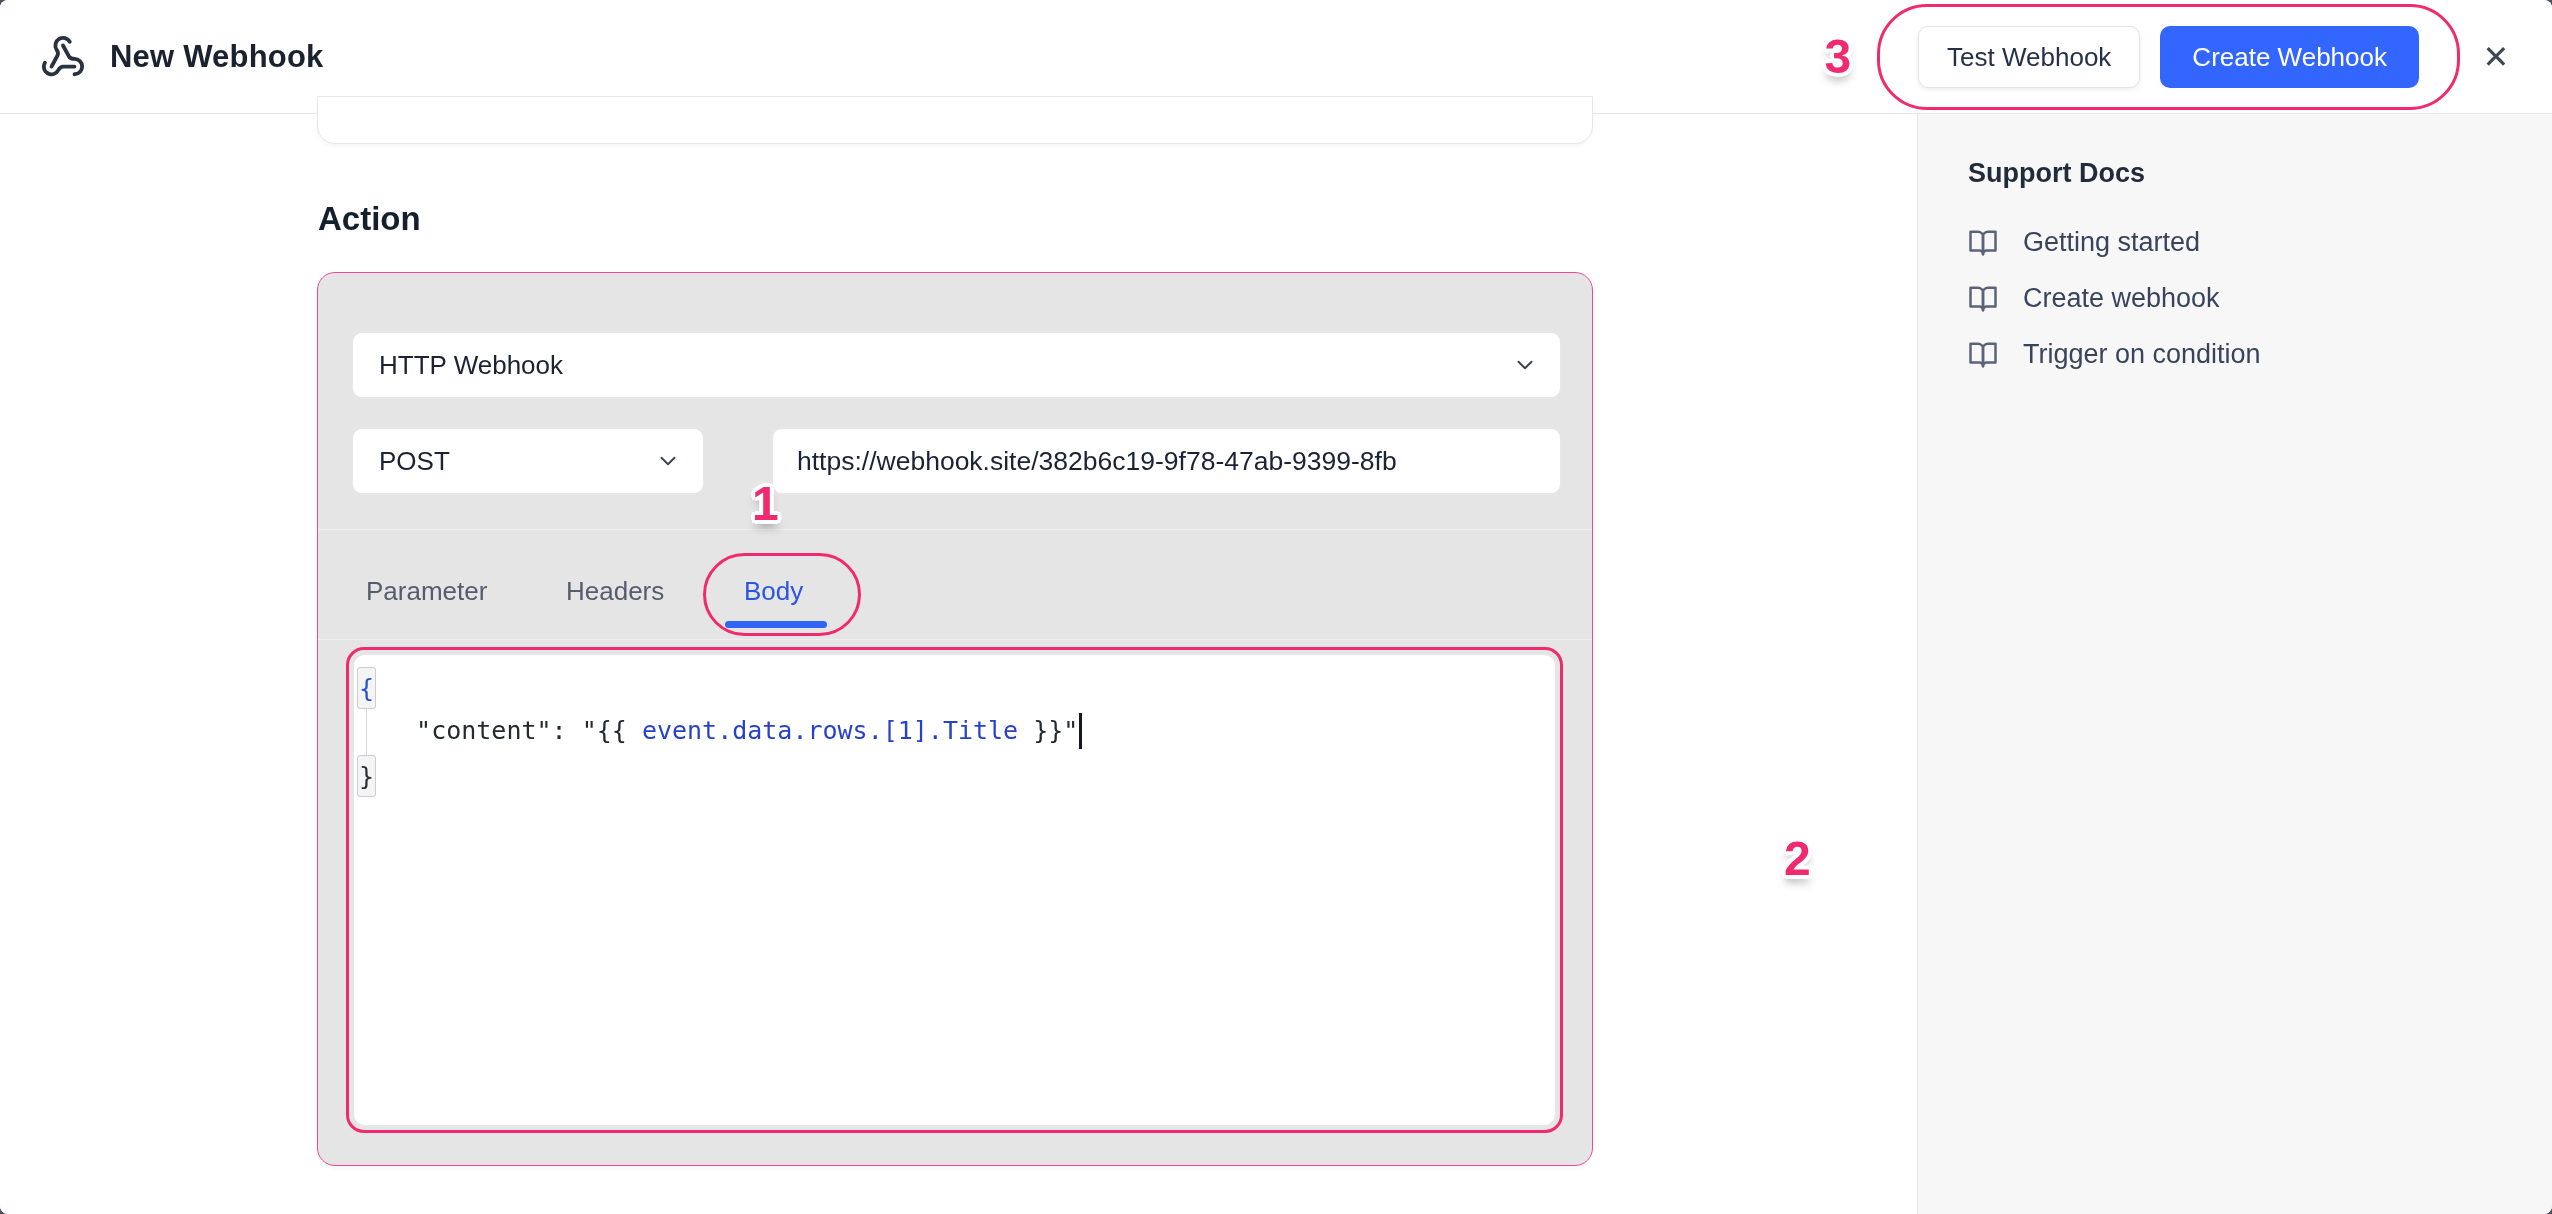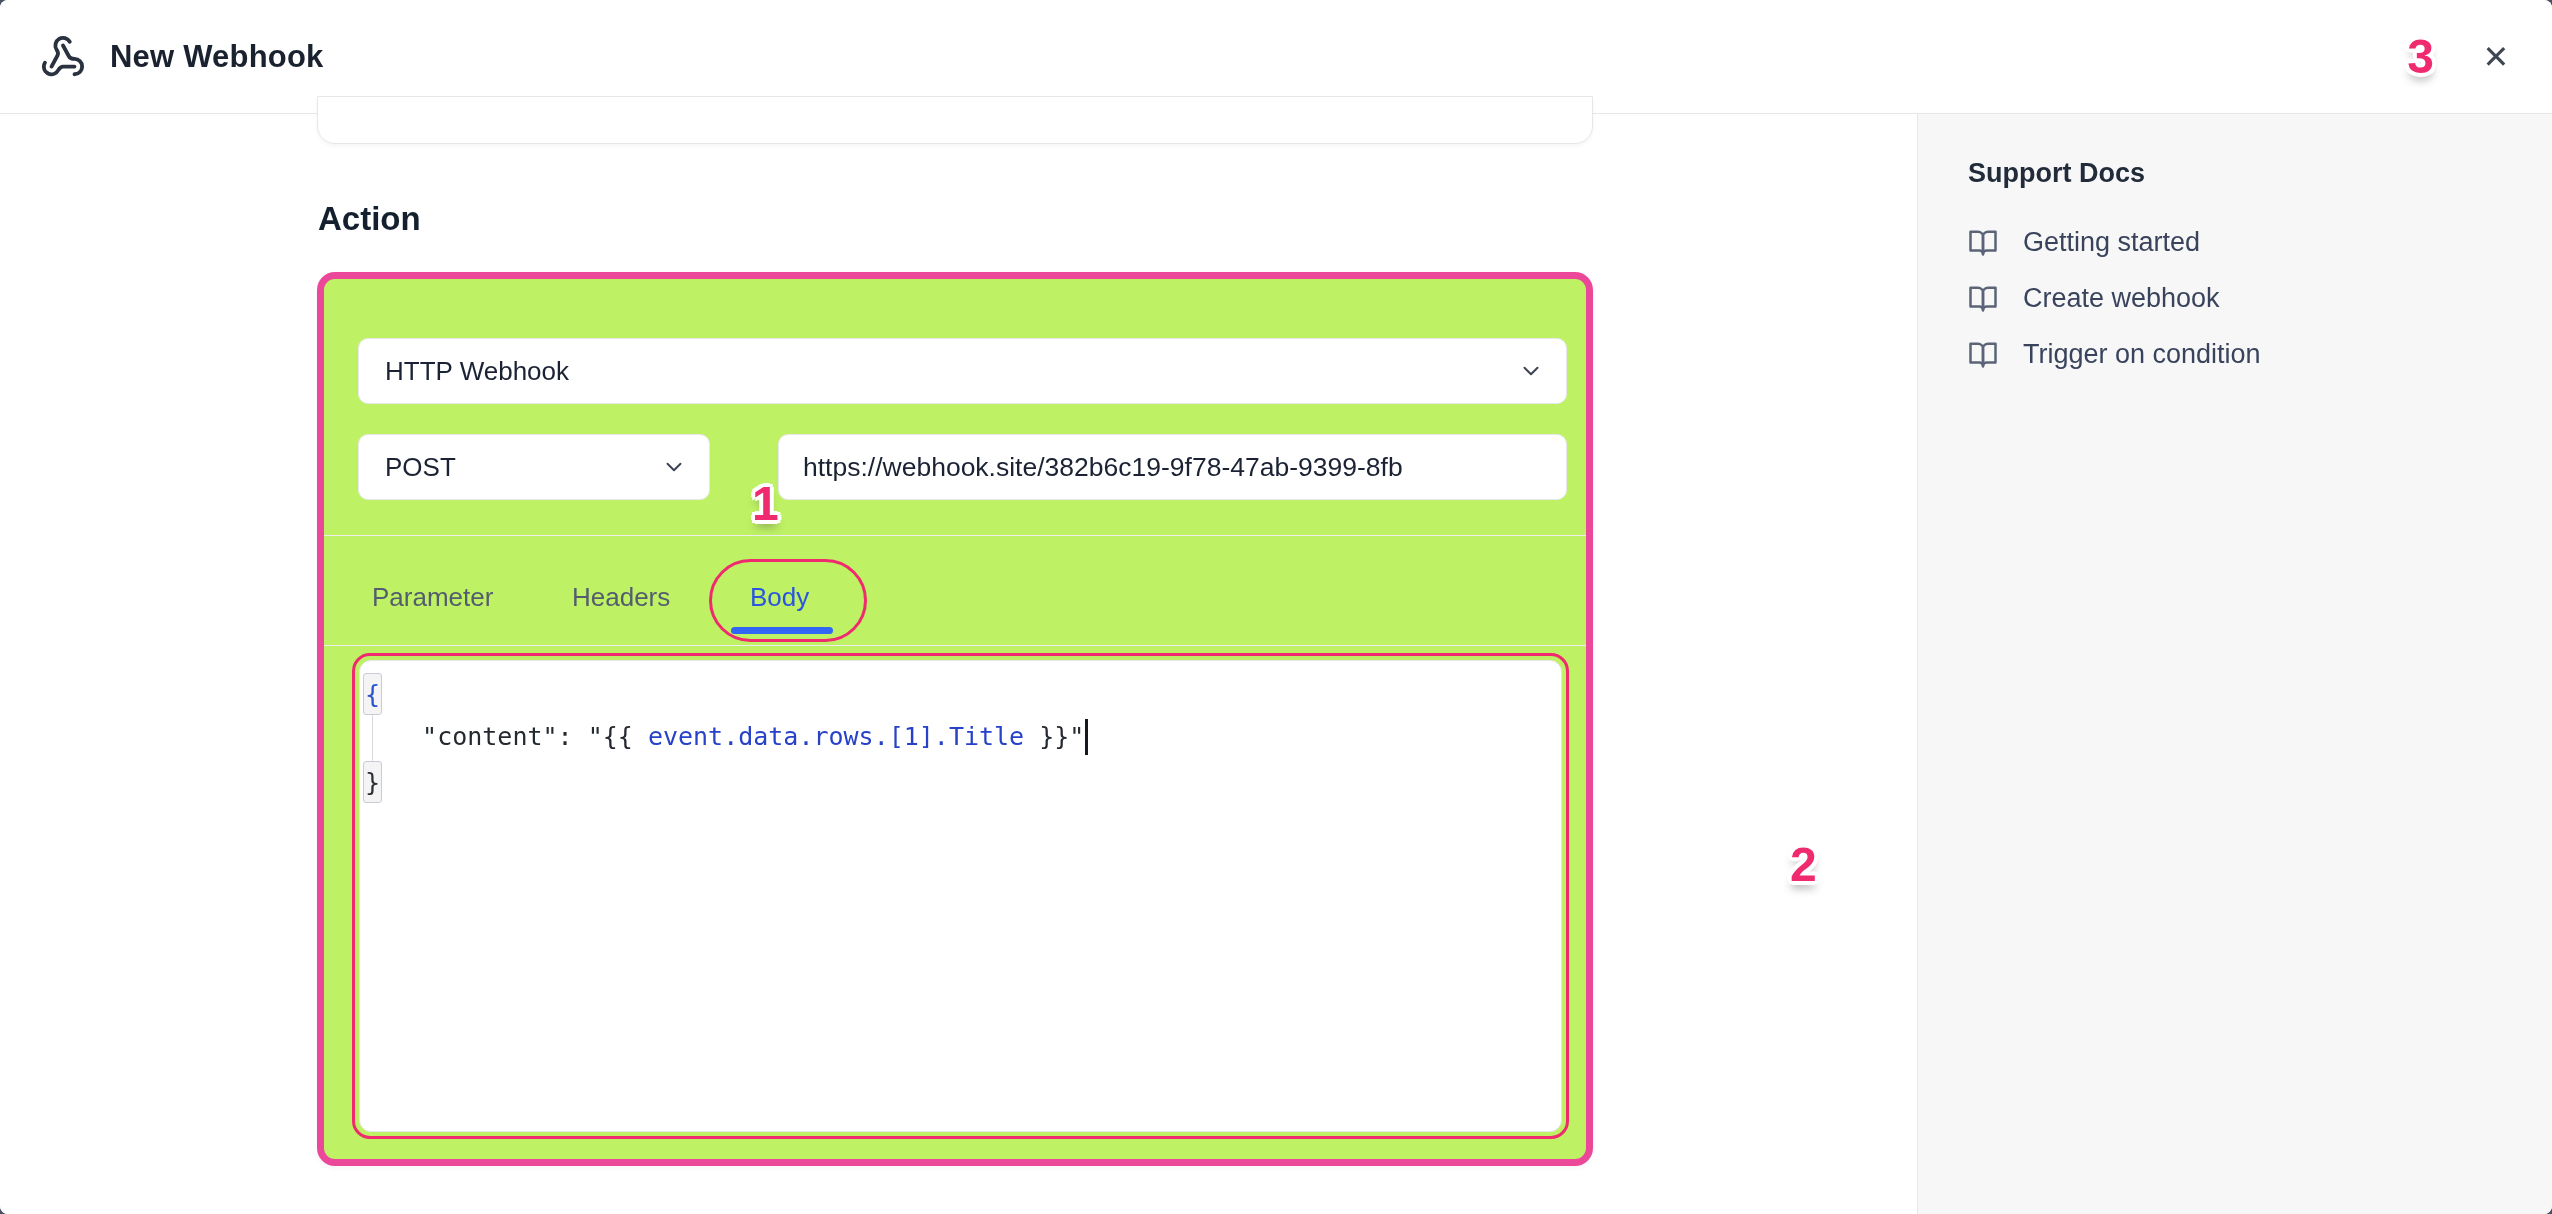--- a/index.html
+++ b/index.html
@@ -247,6 +247,10 @@
 
     <div class="header-right">
       <div class="annotation-num annotation-3">3</div>
+      <div class="header-pink-box">
+        <button class="btn btn-secondary">Test Webhook</button>
+        <button class="btn btn-primary">Create Webhook</button>
+      </div>
       <div class="close-btn">✕</div>
     </div>
   </div>

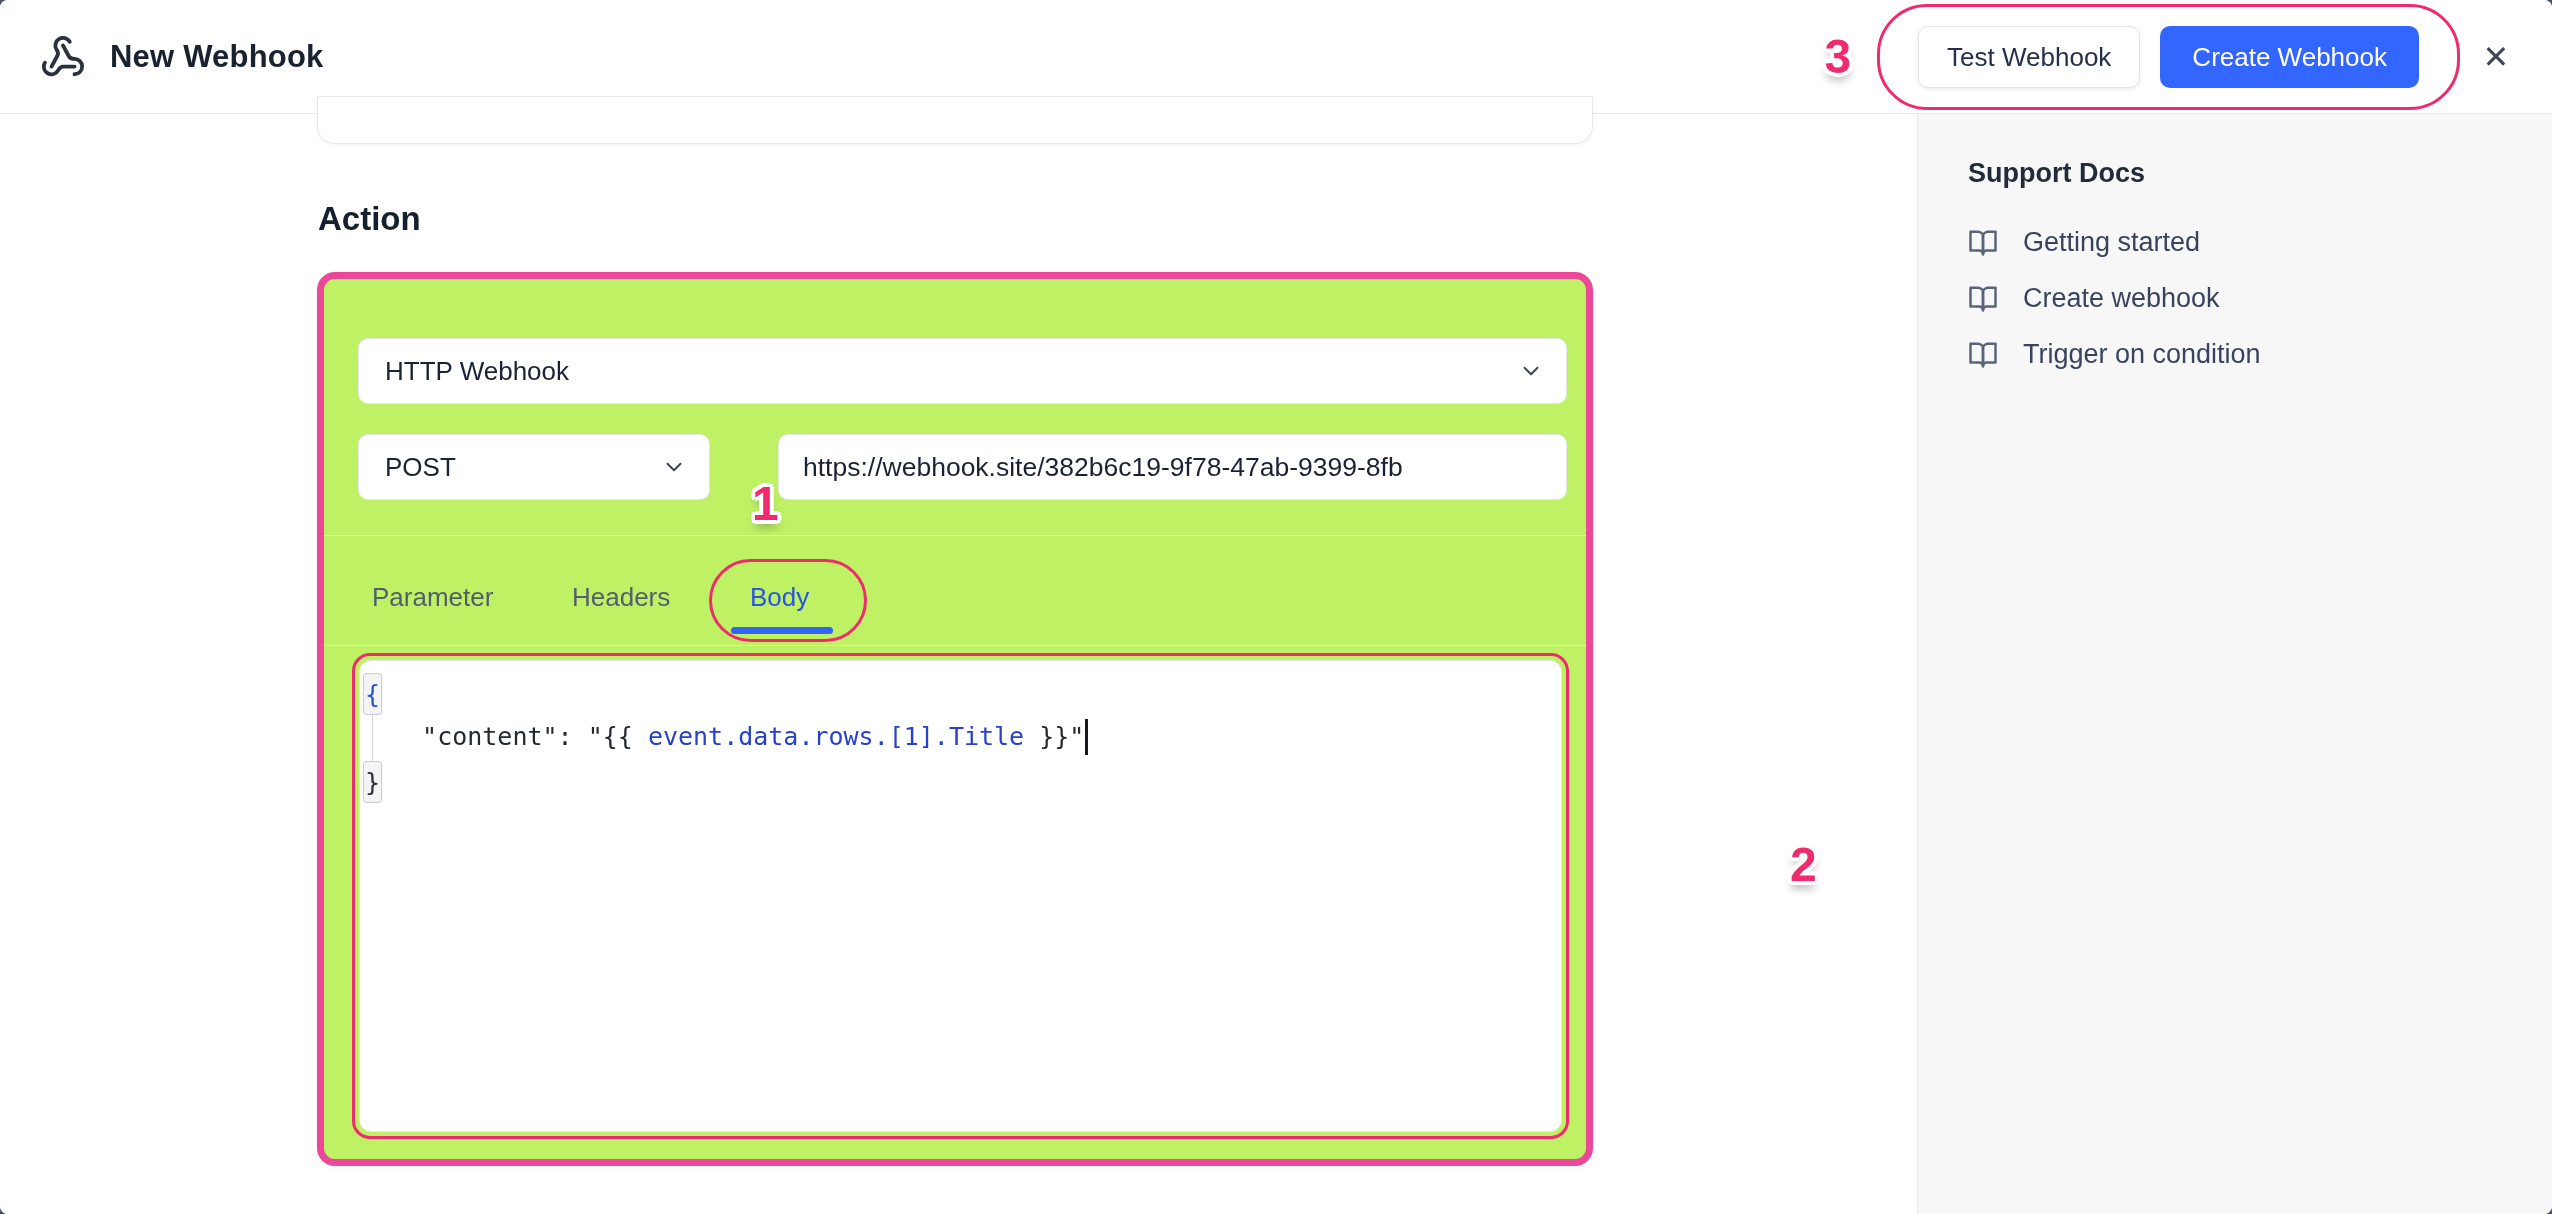--- a/index.html
+++ b/index.html
@@ -102,9 +102,9 @@
   .action-card {
     position:absolute; left:317px; top:158px;
     width:1276px; height:894px;
-    border:7px solid #ec4899;
+    border:1px solid #ec4899;
     border-radius:18px;
-    background:#bef264;
+    background:#e5e5e5;
     box-shadow:0 2px 6px rgba(0,0,0,0.04);
   }
 

